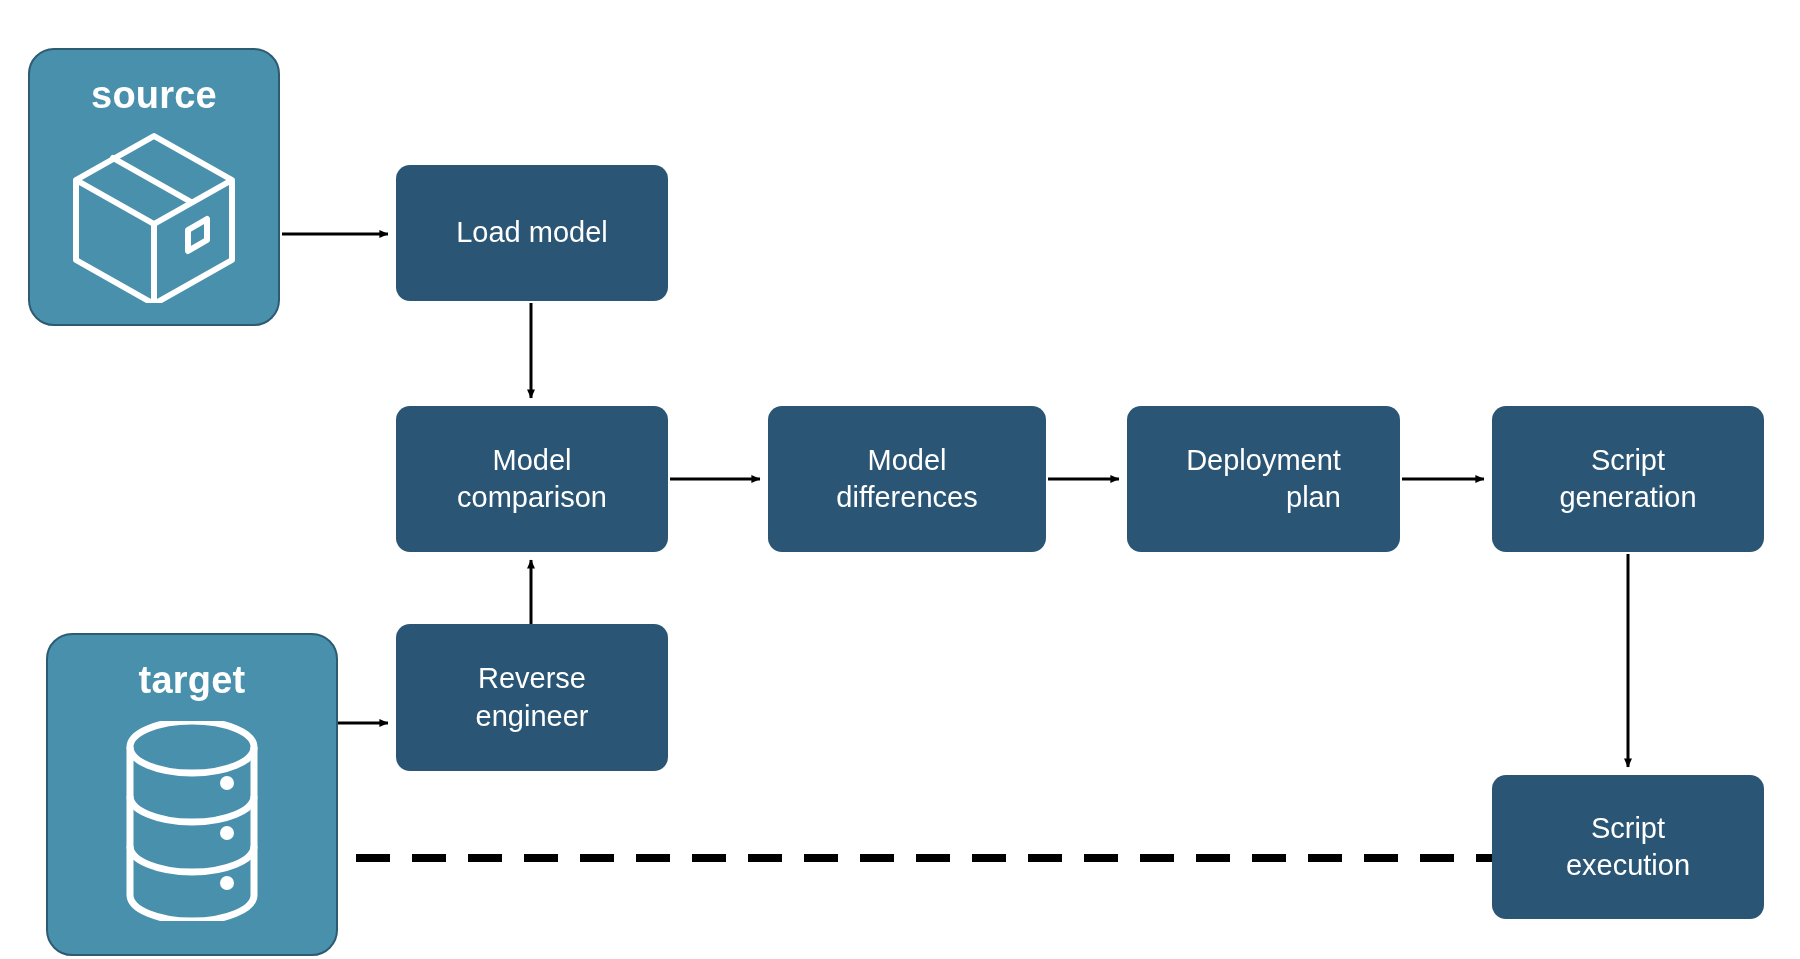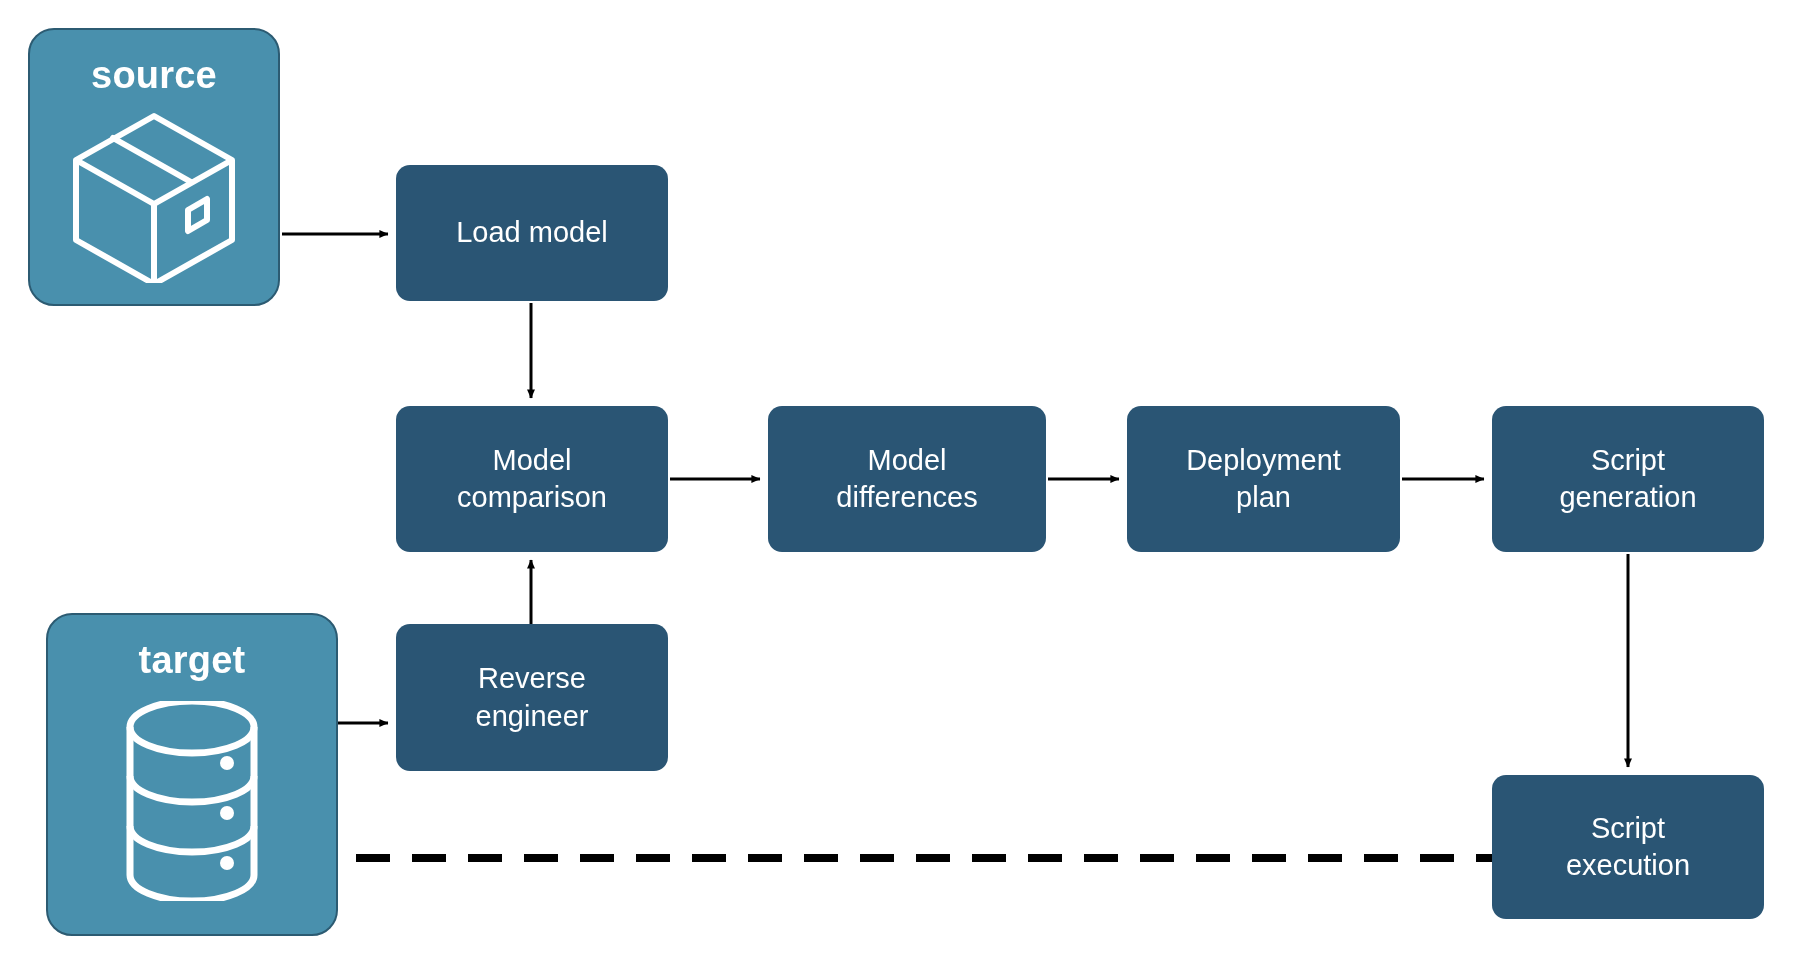--- a/index.html
+++ b/index.html
@@ -32,6 +32,7 @@
     display: flex;
     flex-direction: column;
     align-items: center;
+    margin-top: 20px;
   }
   .endpoint-title {
     color: #ffffff;

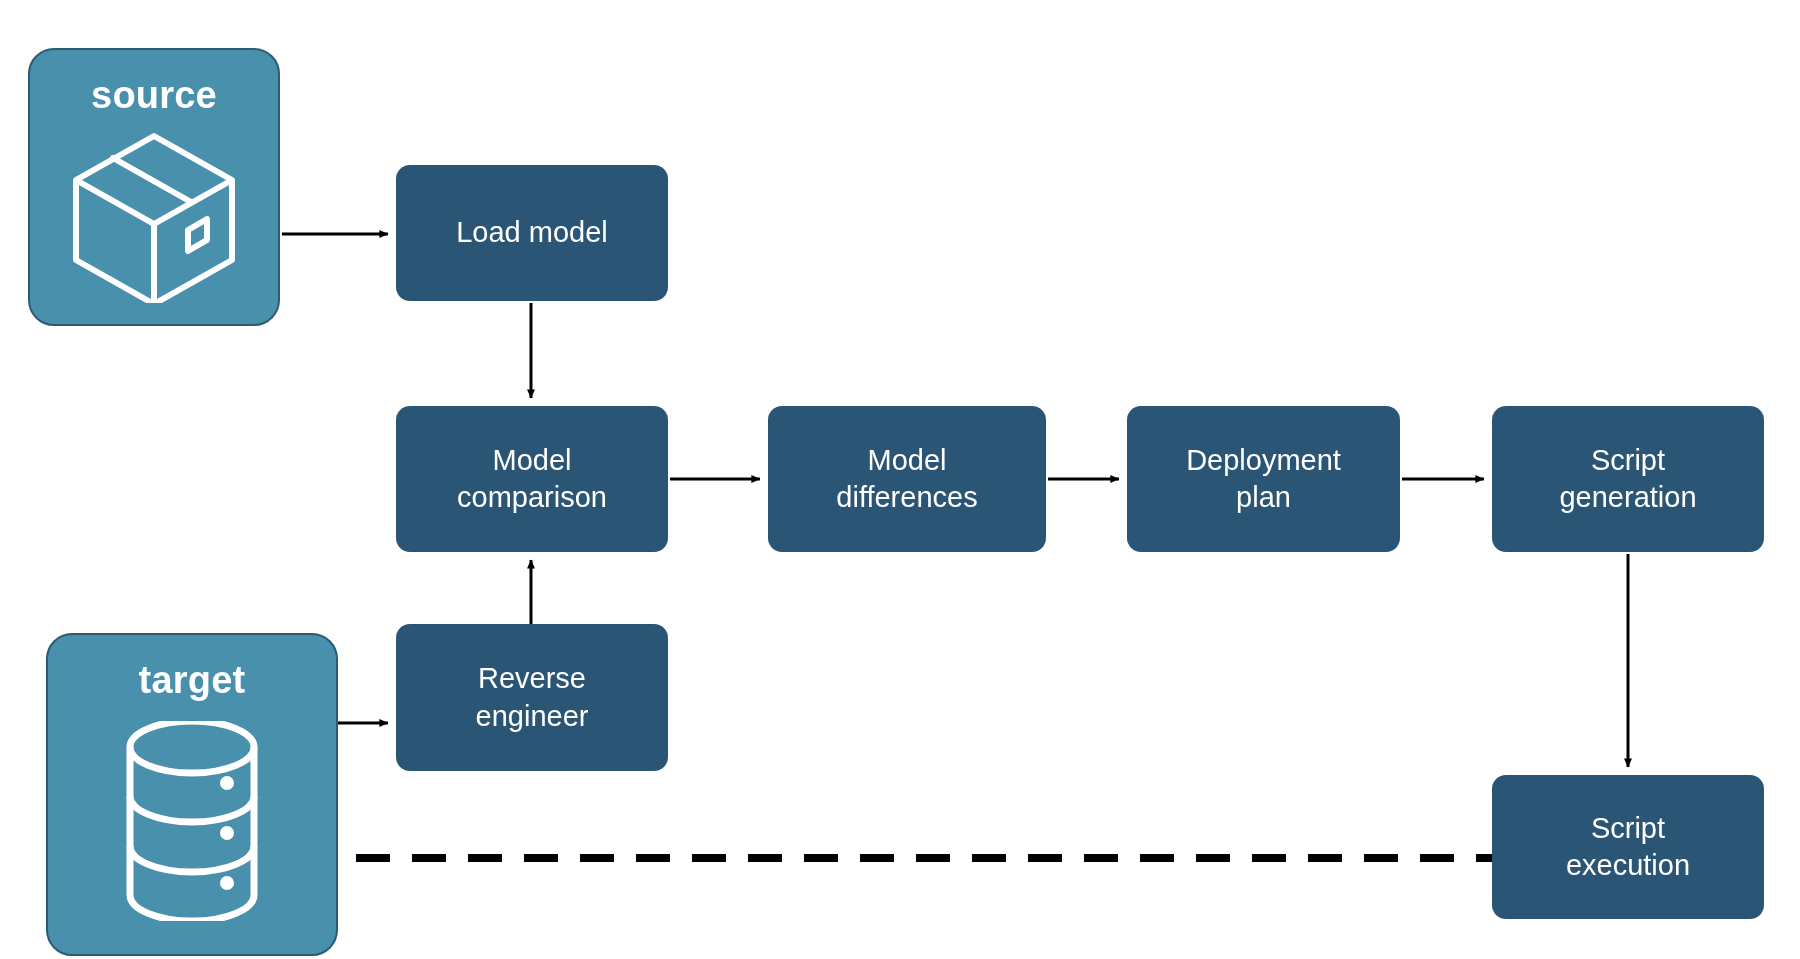--- a/index.html
+++ b/index.html
@@ -166,7 +166,7 @@
 differences</span>
   </div>
 
-  <div class="proc-box" style="left:1127px; top:406px; width:273px; height:146px;">
+  <div class="proc-box" style="left:1127px; top:406px; width:273px; height:146px;text-align:right;">
     <span class="proc-label">Deployment
 plan</span>
   </div>

